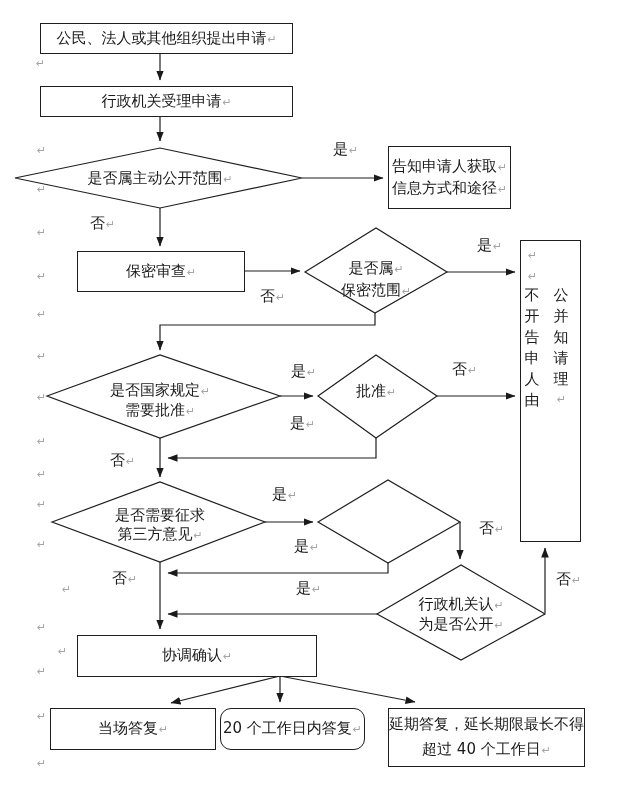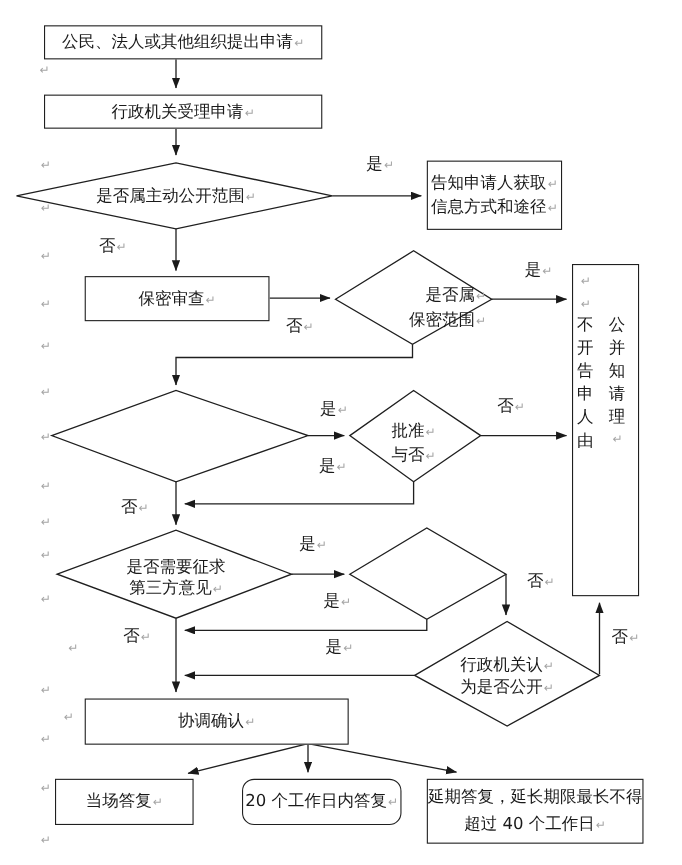--- a/index.html
+++ b/index.html
@@ -130,7 +130,7 @@
     <span>是否属主动公开范围</span><span class="pilcrow">↵</span>
   </div>
 
-  <div class="dlabel" style="left:310px; top:258px; width:132px; line-height:20px;text-align:right;">
+  <div class="dlabel" style="left:310px; top:258px; width:132px; line-height:20px;">
     <div><span>是否属</span><span class="pilcrow">↵</span></div>
     <div><span>保密范围</span><span class="pilcrow">↵</span></div>
   </div>

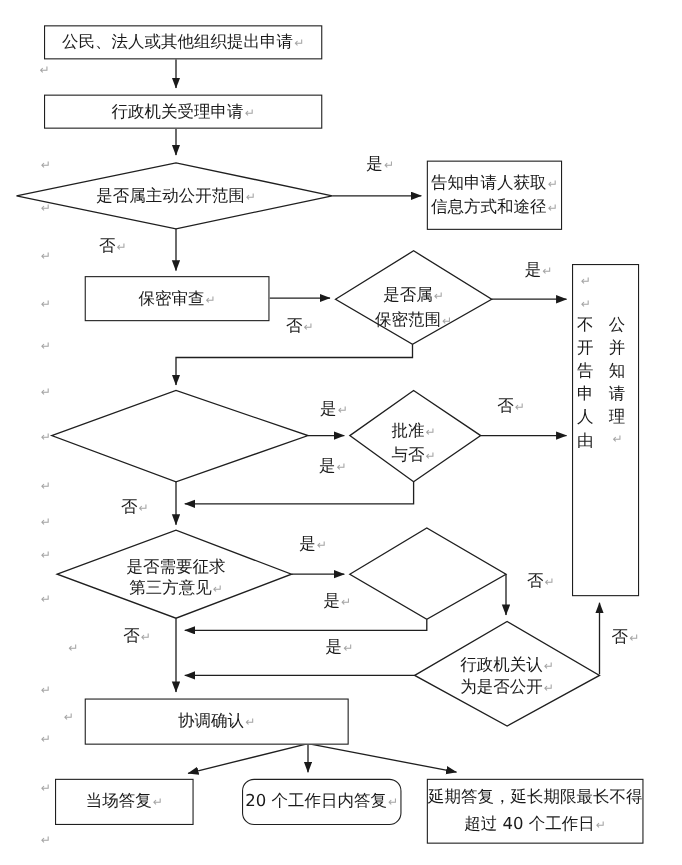--- a/index.html
+++ b/index.html
@@ -135,6 +135,10 @@
     <div><span>保密范围</span><span class="pilcrow">↵</span></div>
   </div>
 
+  <div class="dlabel" style="left:60px; top:381px; width:200px;">
+    <div><span>是否国家规定</span><span class="pilcrow">↵</span></div>
+    <div><span>需要批准</span><span class="pilcrow">↵</span></div>
+  </div>
 
   <div class="dlabel" style="left:328px; top:381px; width:96px; line-height:20px;">
     <div><span>批准</span><span class="pilcrow">↵</span></div>

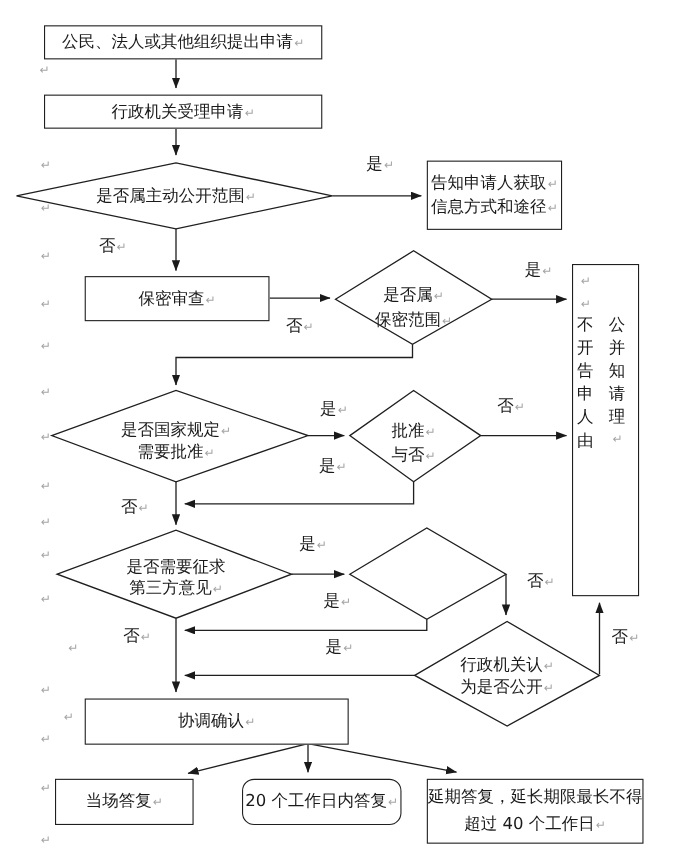--- a/index.html
+++ b/index.html
@@ -142,7 +142,6 @@
 
   <div class="dlabel" style="left:328px; top:381px; width:96px; line-height:20px;">
     <div><span>批准</span><span class="pilcrow">↵</span></div>
-    <div><span>与否</span><span class="pilcrow">↵</span></div>
   </div>
 
   <div class="dlabel" style="left:60px; top:506px; width:200px;">

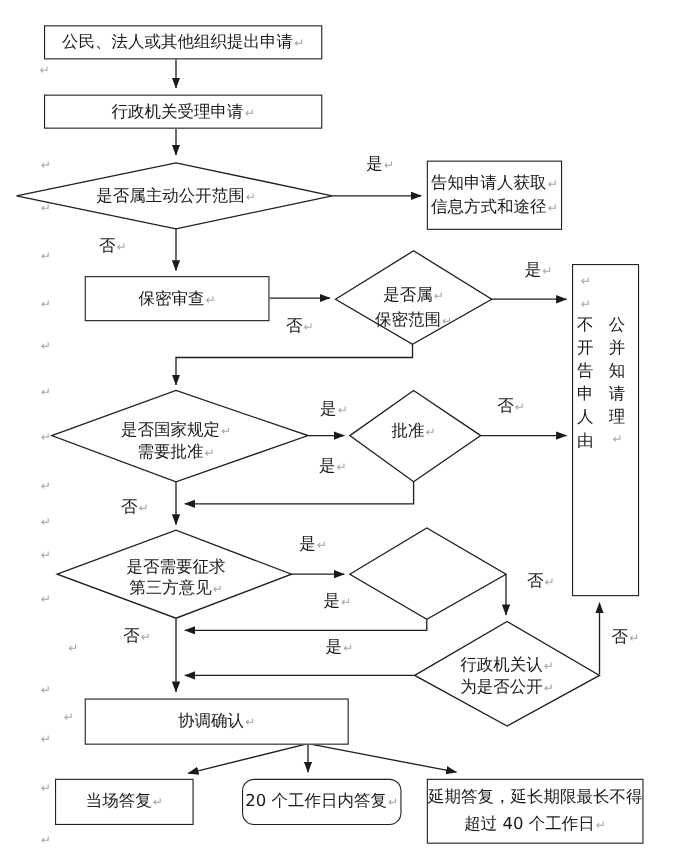--- a/index.html
+++ b/index.html
@@ -113,7 +113,7 @@
     <div><span>协调确认</span><span class="pilcrow">↵</span></div>
   </div>
 
-  <div class="box" style="left:50px; top:708px; width:126px; height:42px;">
+  <div class="box" style="left:50px; top:708px; width:166px; height:42px;">
     <div><span>当场答复</span><span class="pilcrow">↵</span></div>
   </div>
 

